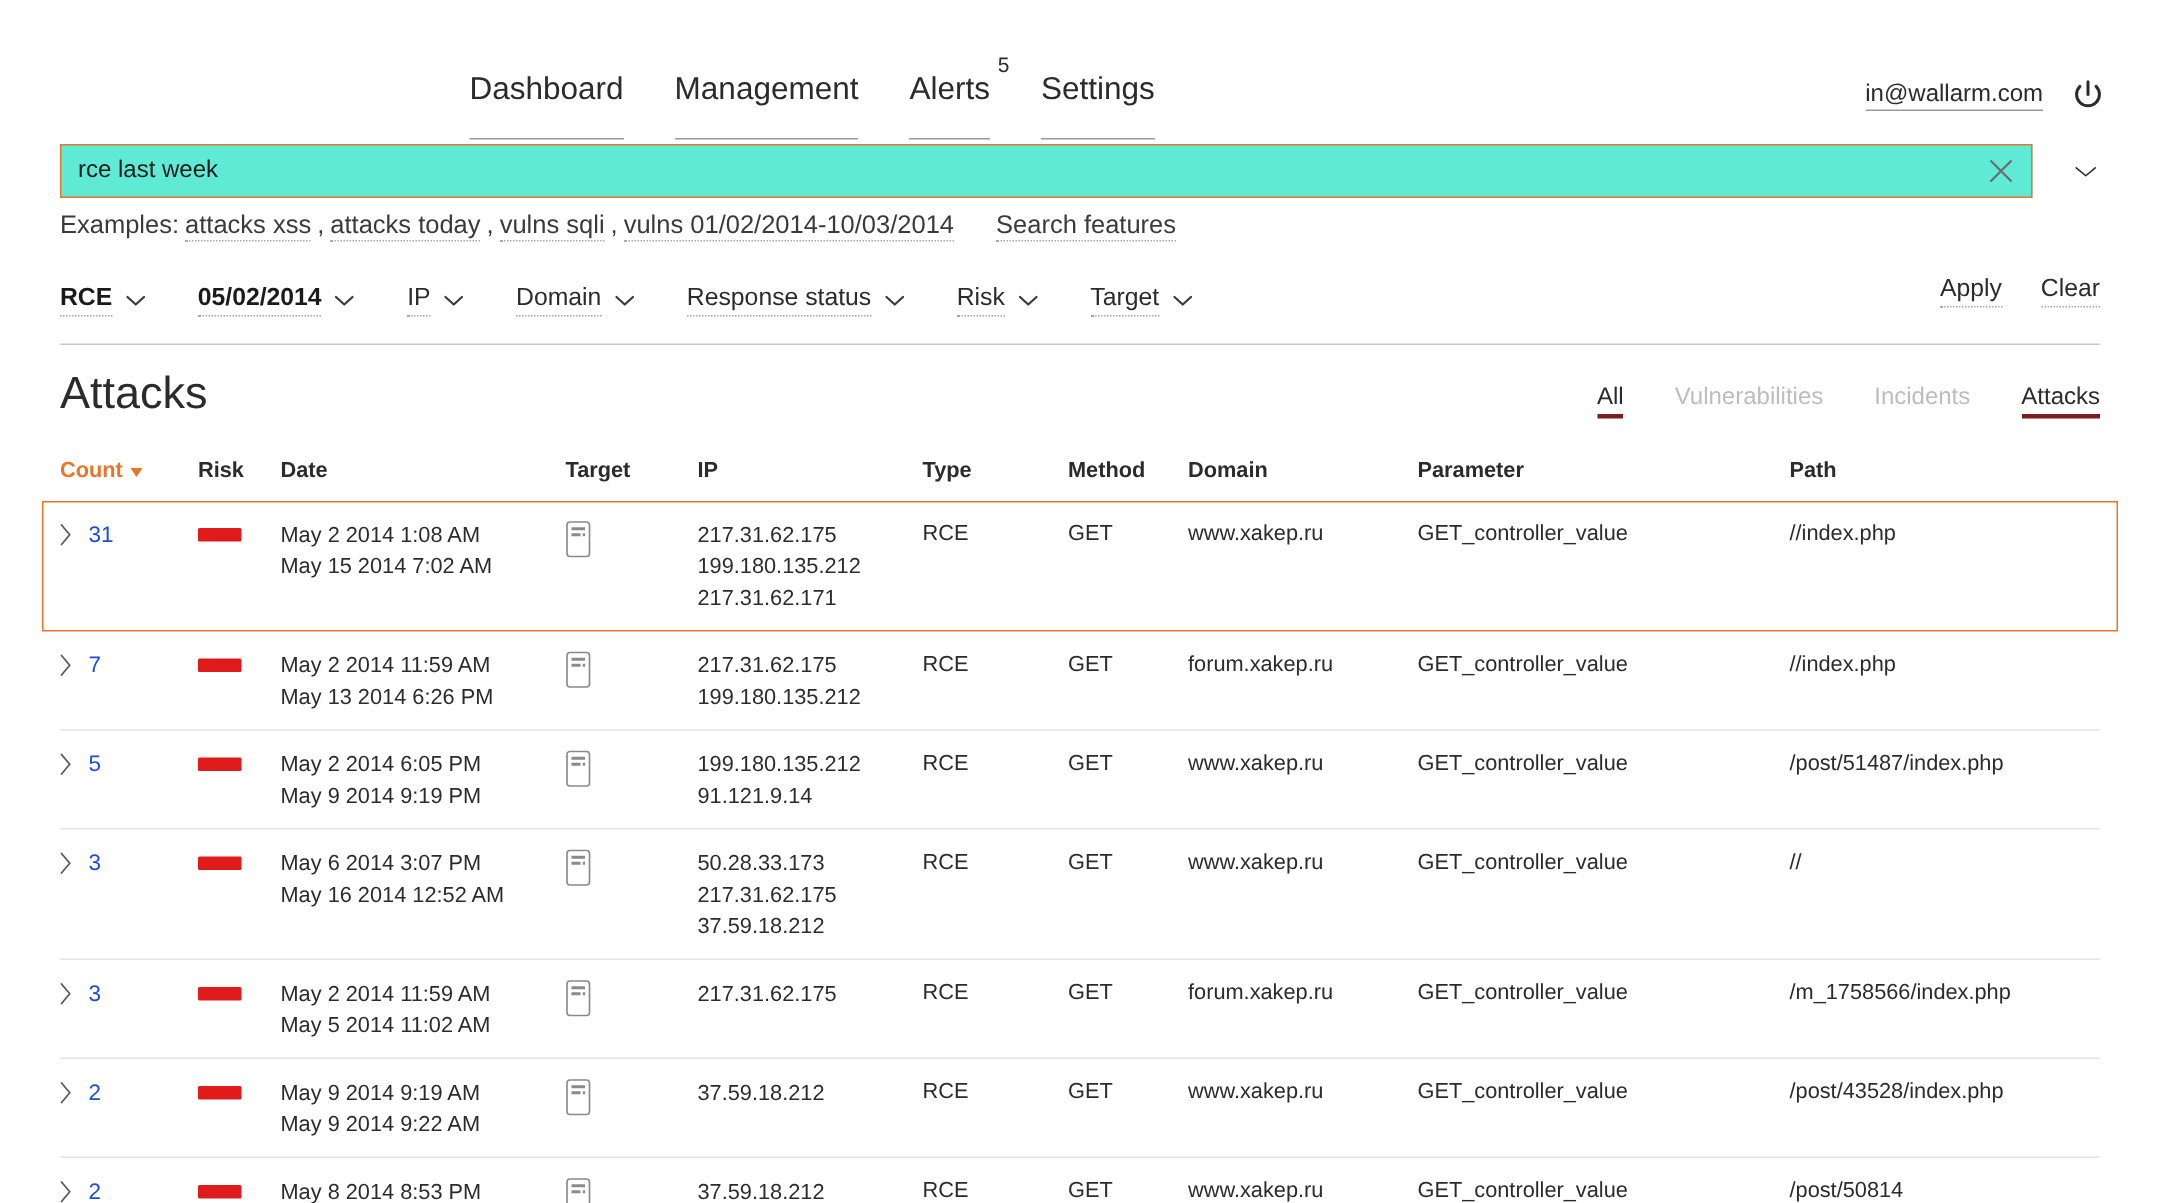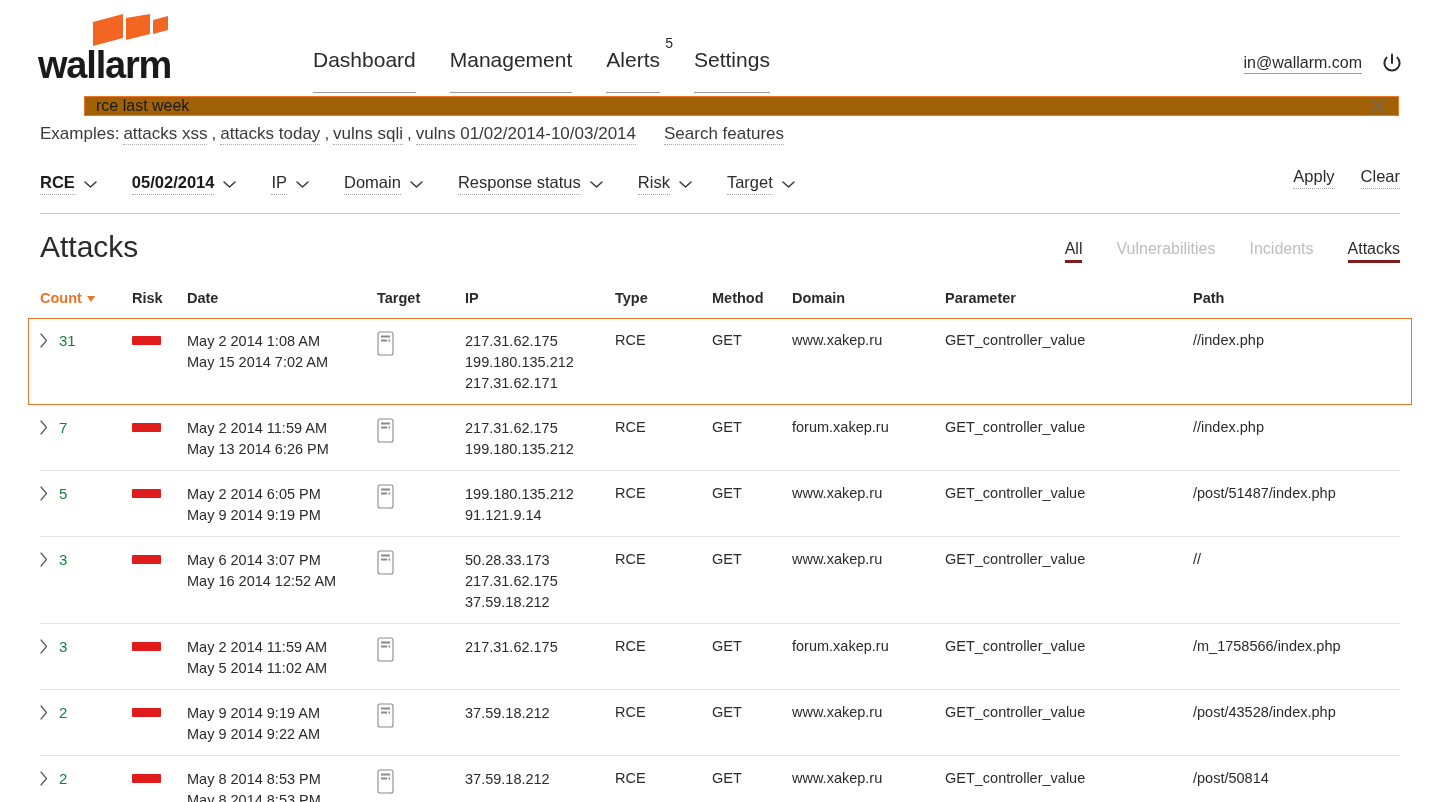--- a/index.html
+++ b/index.html
@@ -229,14 +229,6 @@
 
 <div class="header">
 
-  <div class="logo-wrap">
-    <svg class="logo-mark" viewBox="0 0 90 34">
-      <polygon points="0,8 30,0 30,24 0,32" fill="#f26522"></polygon>
-      <polygon points="33,4 57,0 57,20 33,26" fill="#f26522"></polygon>
-      <polygon points="60,6 75,2 75,16 60,20" fill="#f26522"></polygon>
-    </svg>
-    <div class="logo-word">wallarm</div>
-  </div>
 
   <nav class="nav">
     <a class="nav-item">

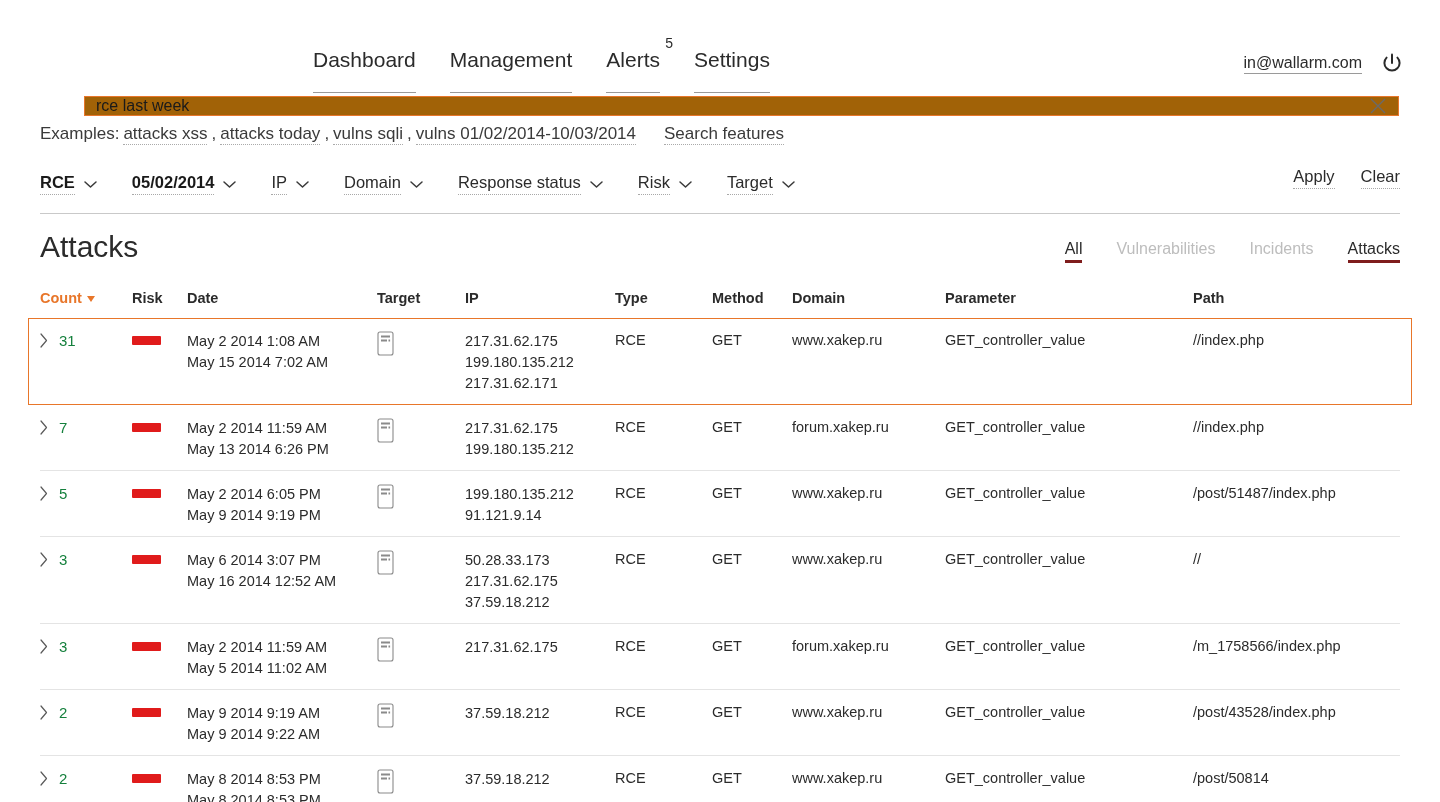--- a/index.html
+++ b/index.html
@@ -70,10 +70,10 @@
   .search-box {
     position:relative;
     flex:0 0 1315px;
-    height:20px;
+    height:36px;
     border:1px solid #e8762a;
-    background:#a16207;
-    display:flex; align-items:center;margin-left:44px;
+    background:#5eead4;
+    display:flex; align-items:center;
   }
   .search-input {
     border:none; outline:none;

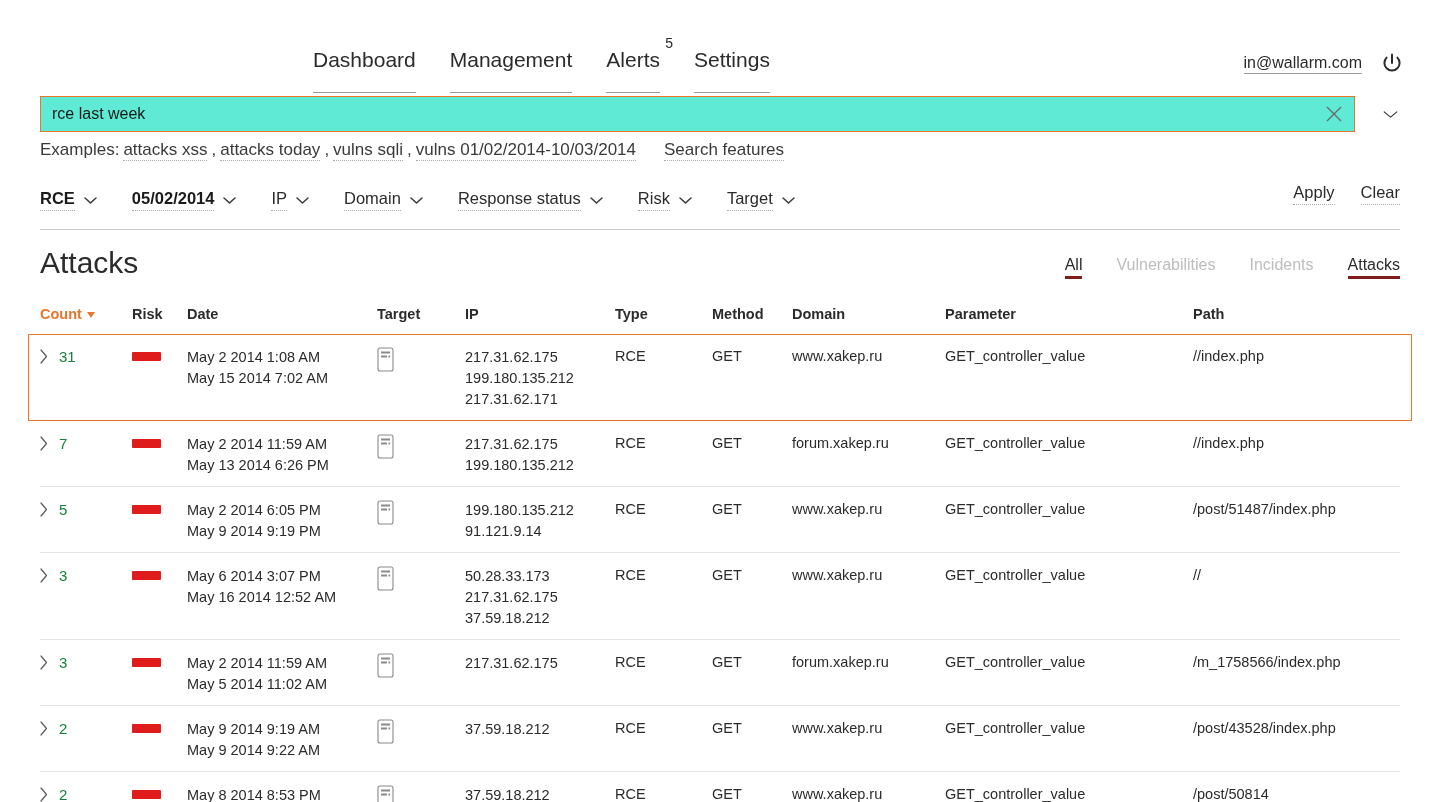--- a/index.html
+++ b/index.html
@@ -212,7 +212,7 @@
 
   .count-cell { display:flex; align-items:center; gap:11px; padding-top:2px; }
   .expander { width:8px; height:15px; cursor:pointer; flex:none; }
-  .count-val { font-size:15px; color:#15803d; }
+  .count-val { font-size:15px; color:#1d4ed8; }
 
   .risk-bar {
     width:29px; height:9px; background:#e01b1b;

